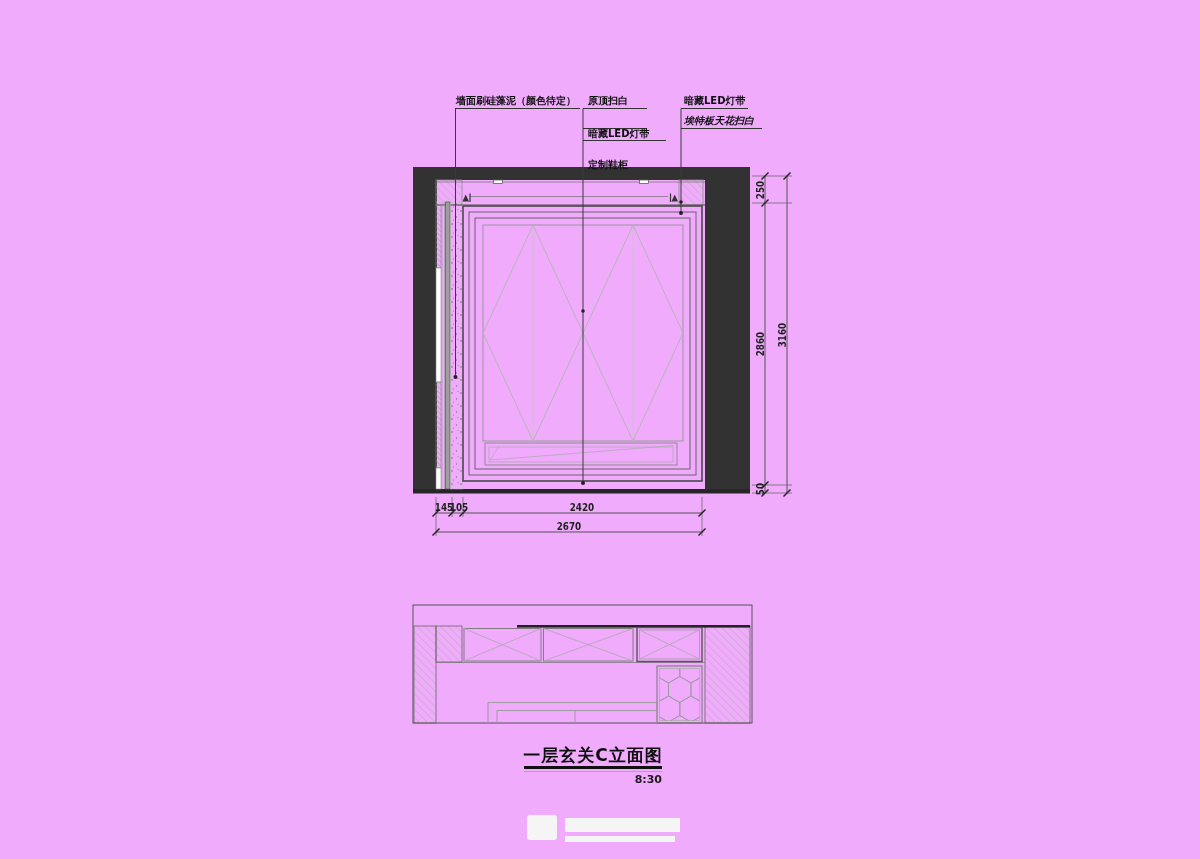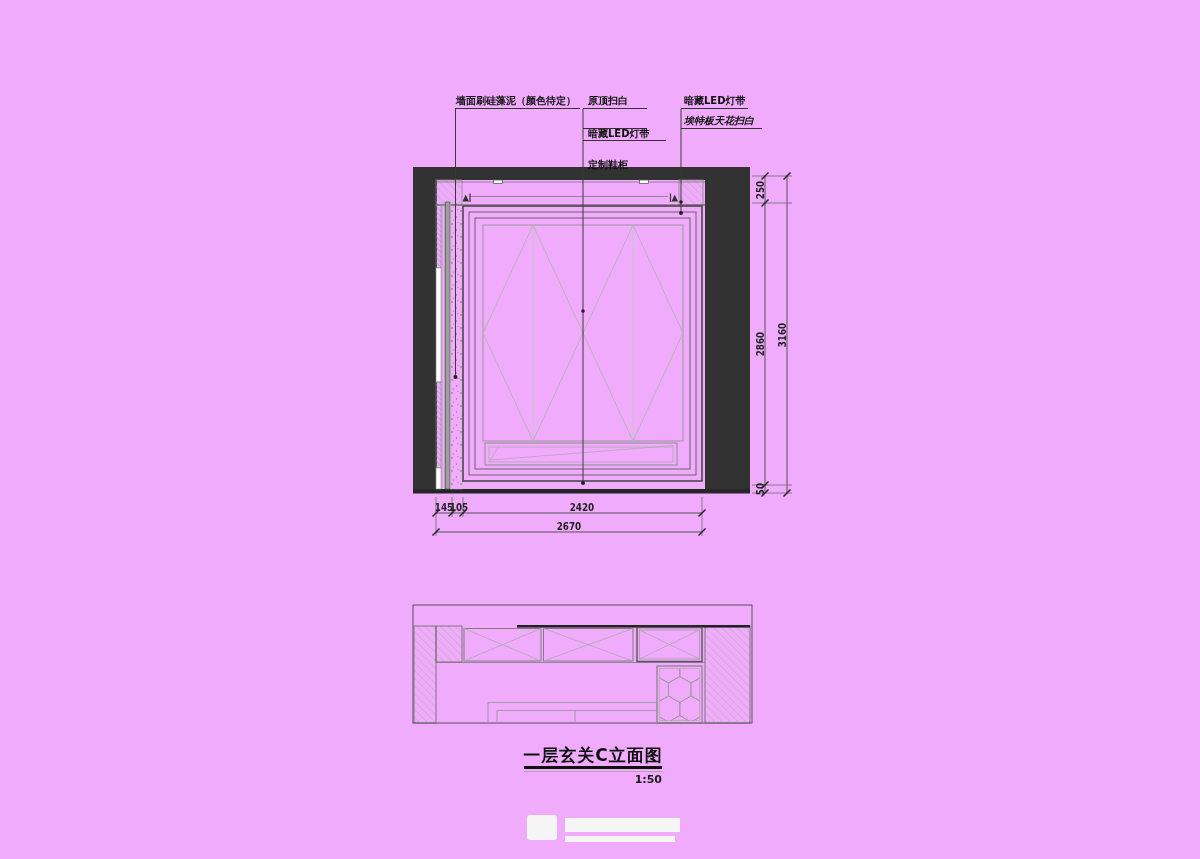--- a/index.html
+++ b/index.html
@@ -218,7 +218,7 @@
   <div class="title-txt">一层玄关C立面图</div>
   <div class="title-rule1"></div>
   <div class="title-rule2"></div>
-  <div class="title-scale">1:50</div>
+  <div class="title-scale">8:30</div>
 
   <div>
     <div class="wm" style="left:527px;top:815px;width:30px;height:25px;border-radius:3px;"></div>

